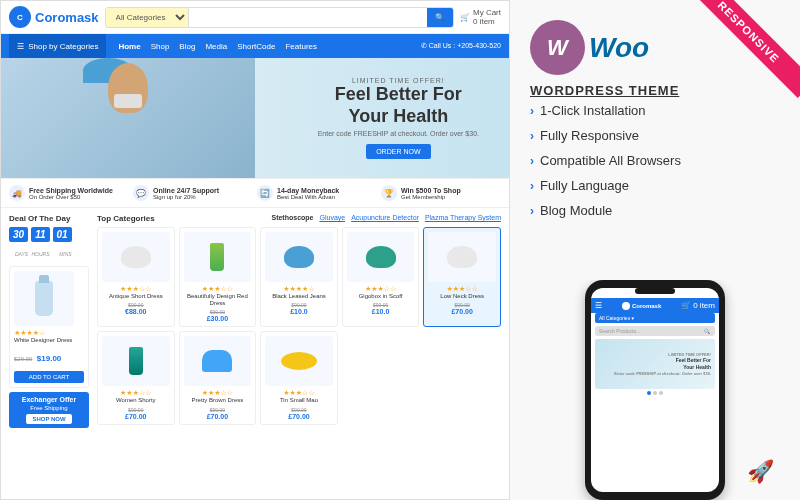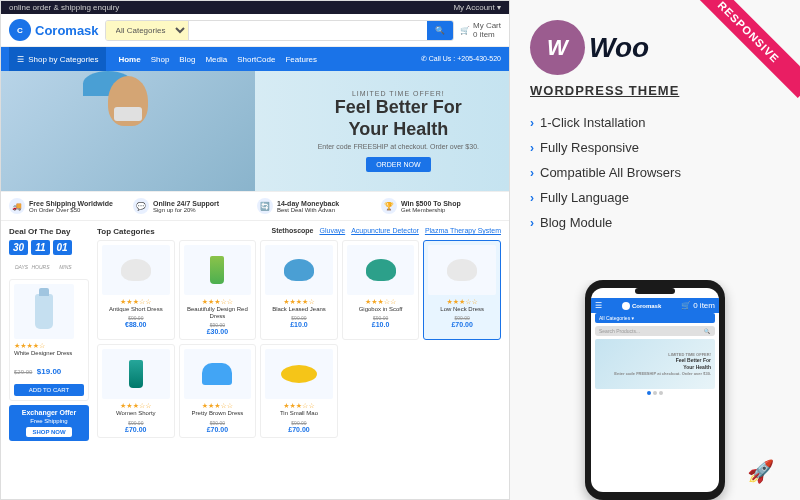--- a/index.html
+++ b/index.html
@@ -622,10 +622,6 @@
 
 <div class="left-panel">
 
-  <div class="top-bar">
-    <span>online order &amp; shipping enquiry</span>
-    <span>My Account ▾</span>
-  </div>
 
   <div class="header">
     <div class="logo">

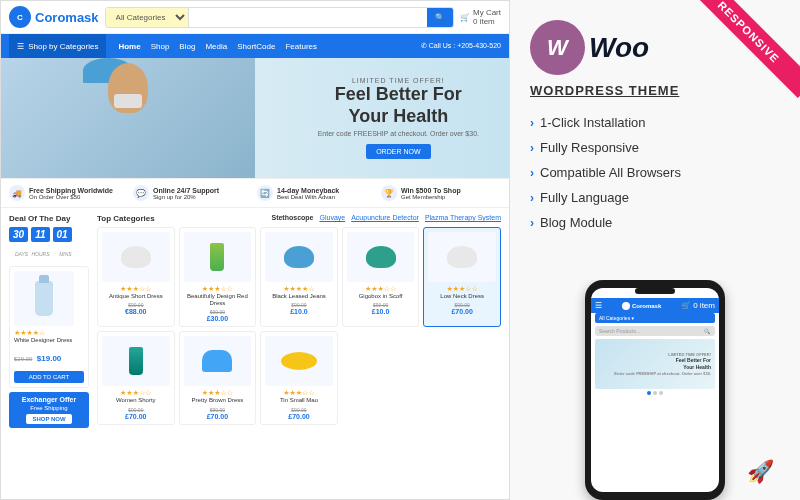--- a/index.html
+++ b/index.html
@@ -474,7 +474,7 @@
     .woo-text {
       font-size: 28px;
       font-weight: 900;
-      color: #0f172a;
+      color: #0369a1;
       font-style: italic;
       margin-left: 4px;
     }

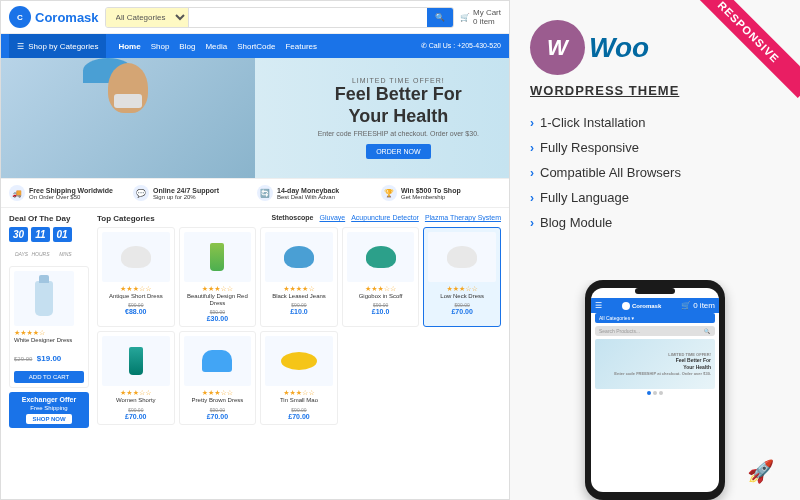--- a/index.html
+++ b/index.html
@@ -486,7 +486,6 @@
       text-decoration: underline;
       text-transform: uppercase;
       letter-spacing: 1px;
-      margin-bottom: 12px;
     }
 
     .features-list {

